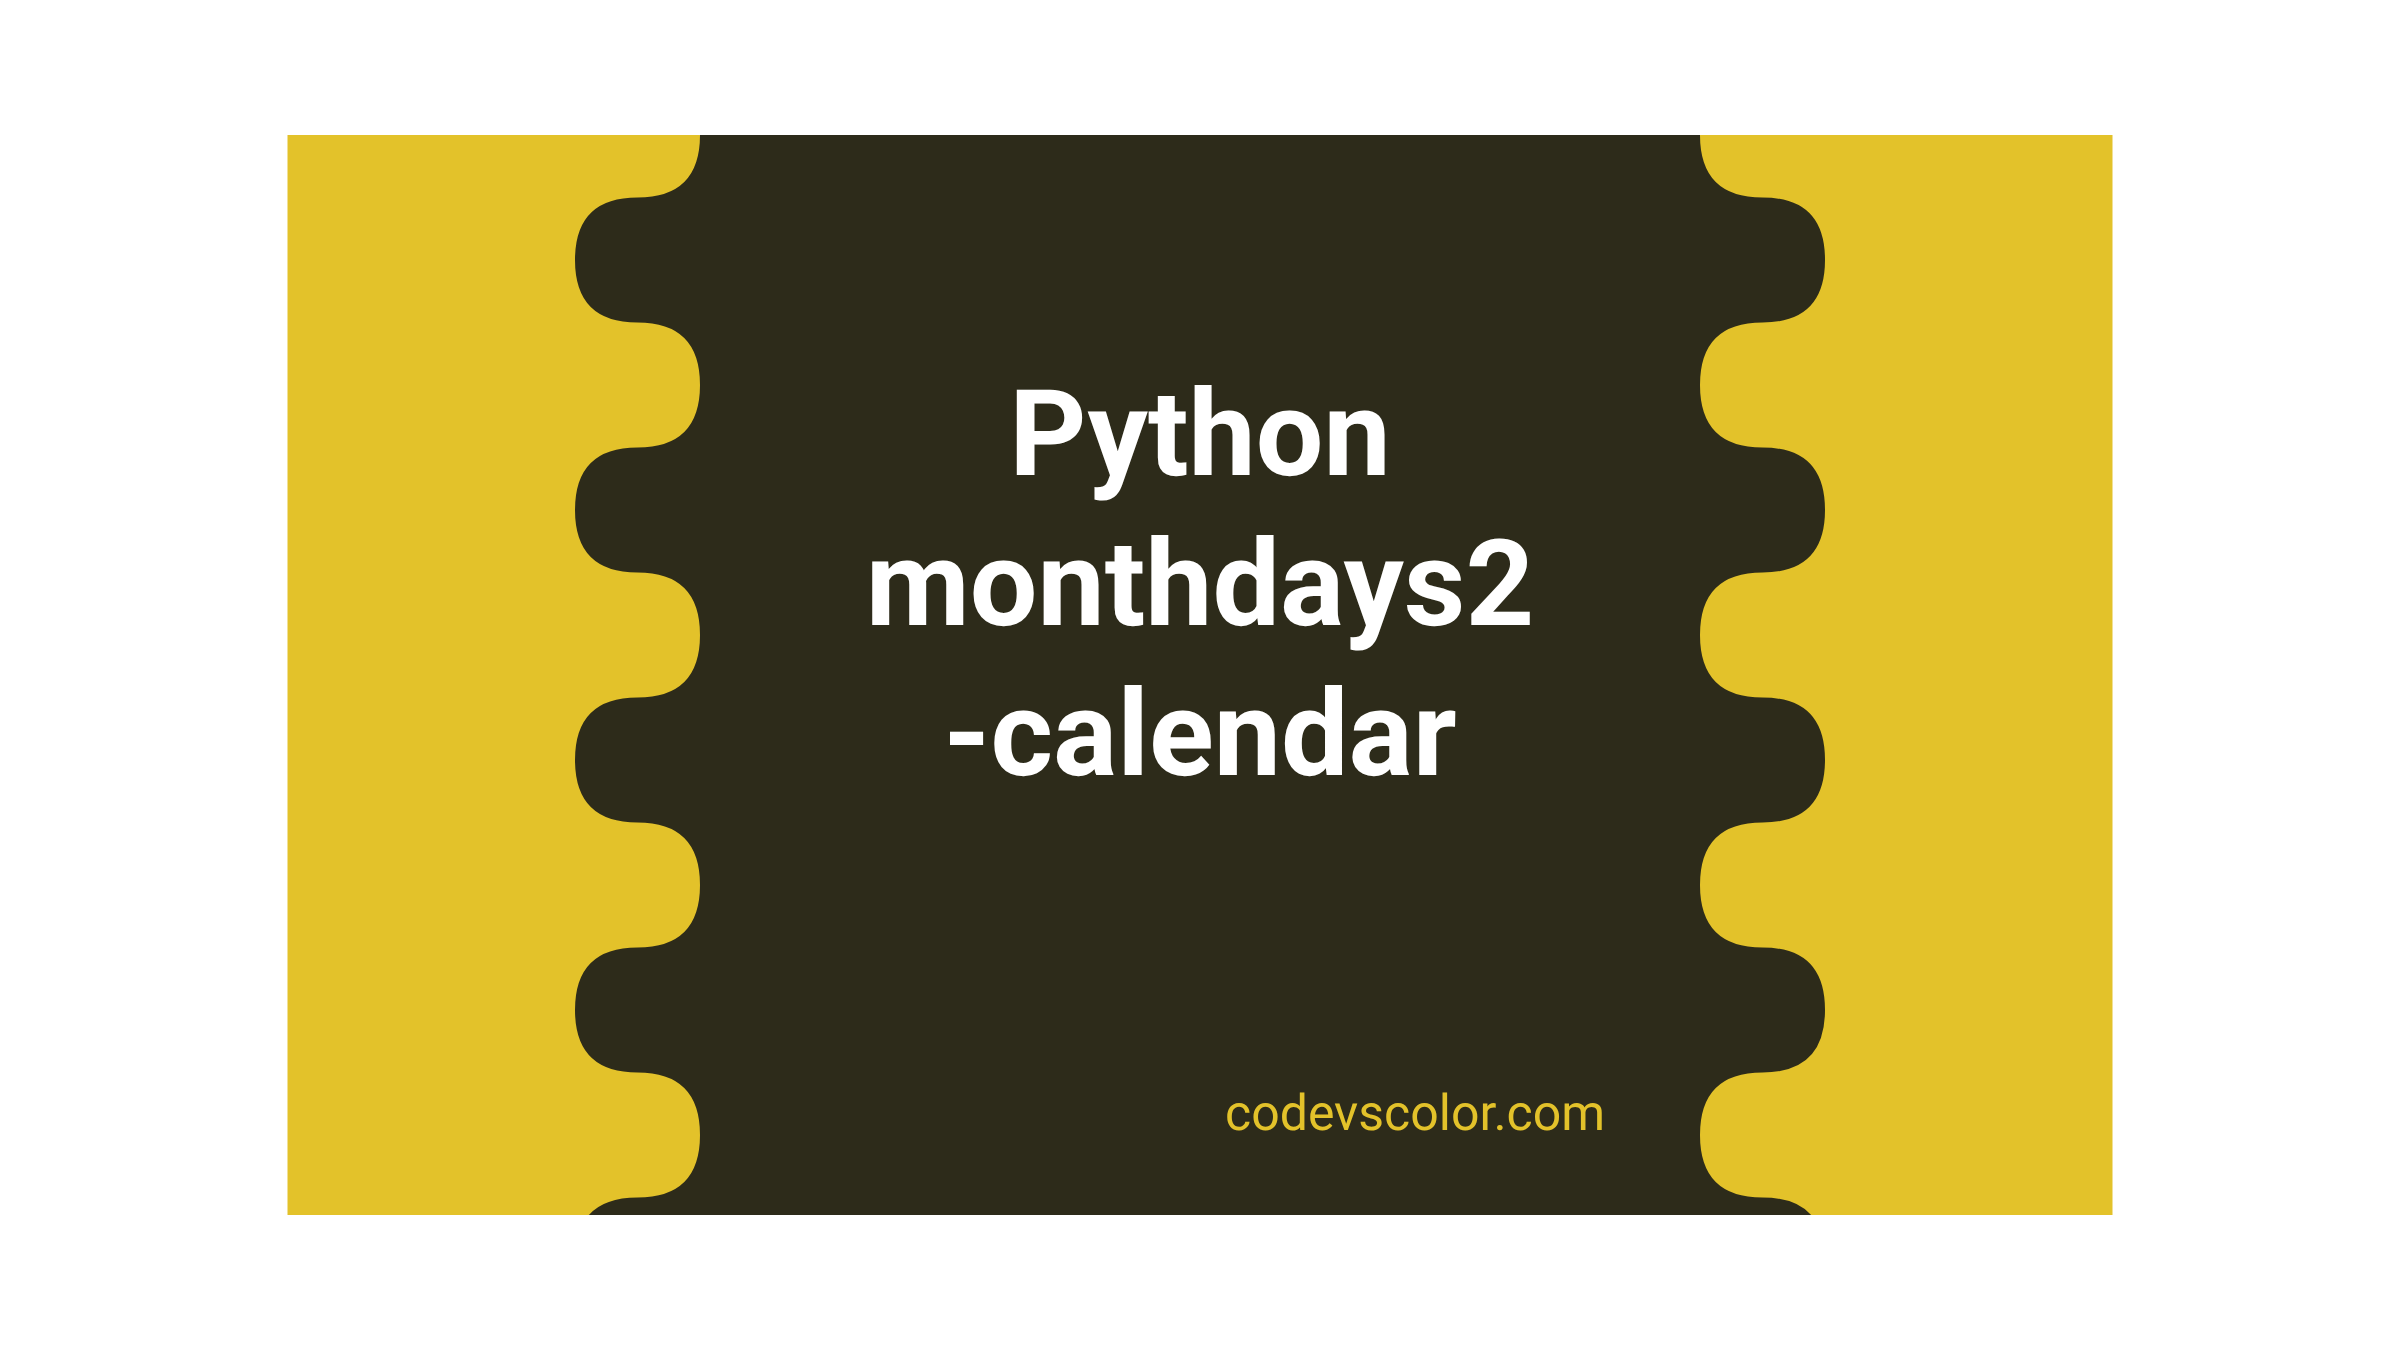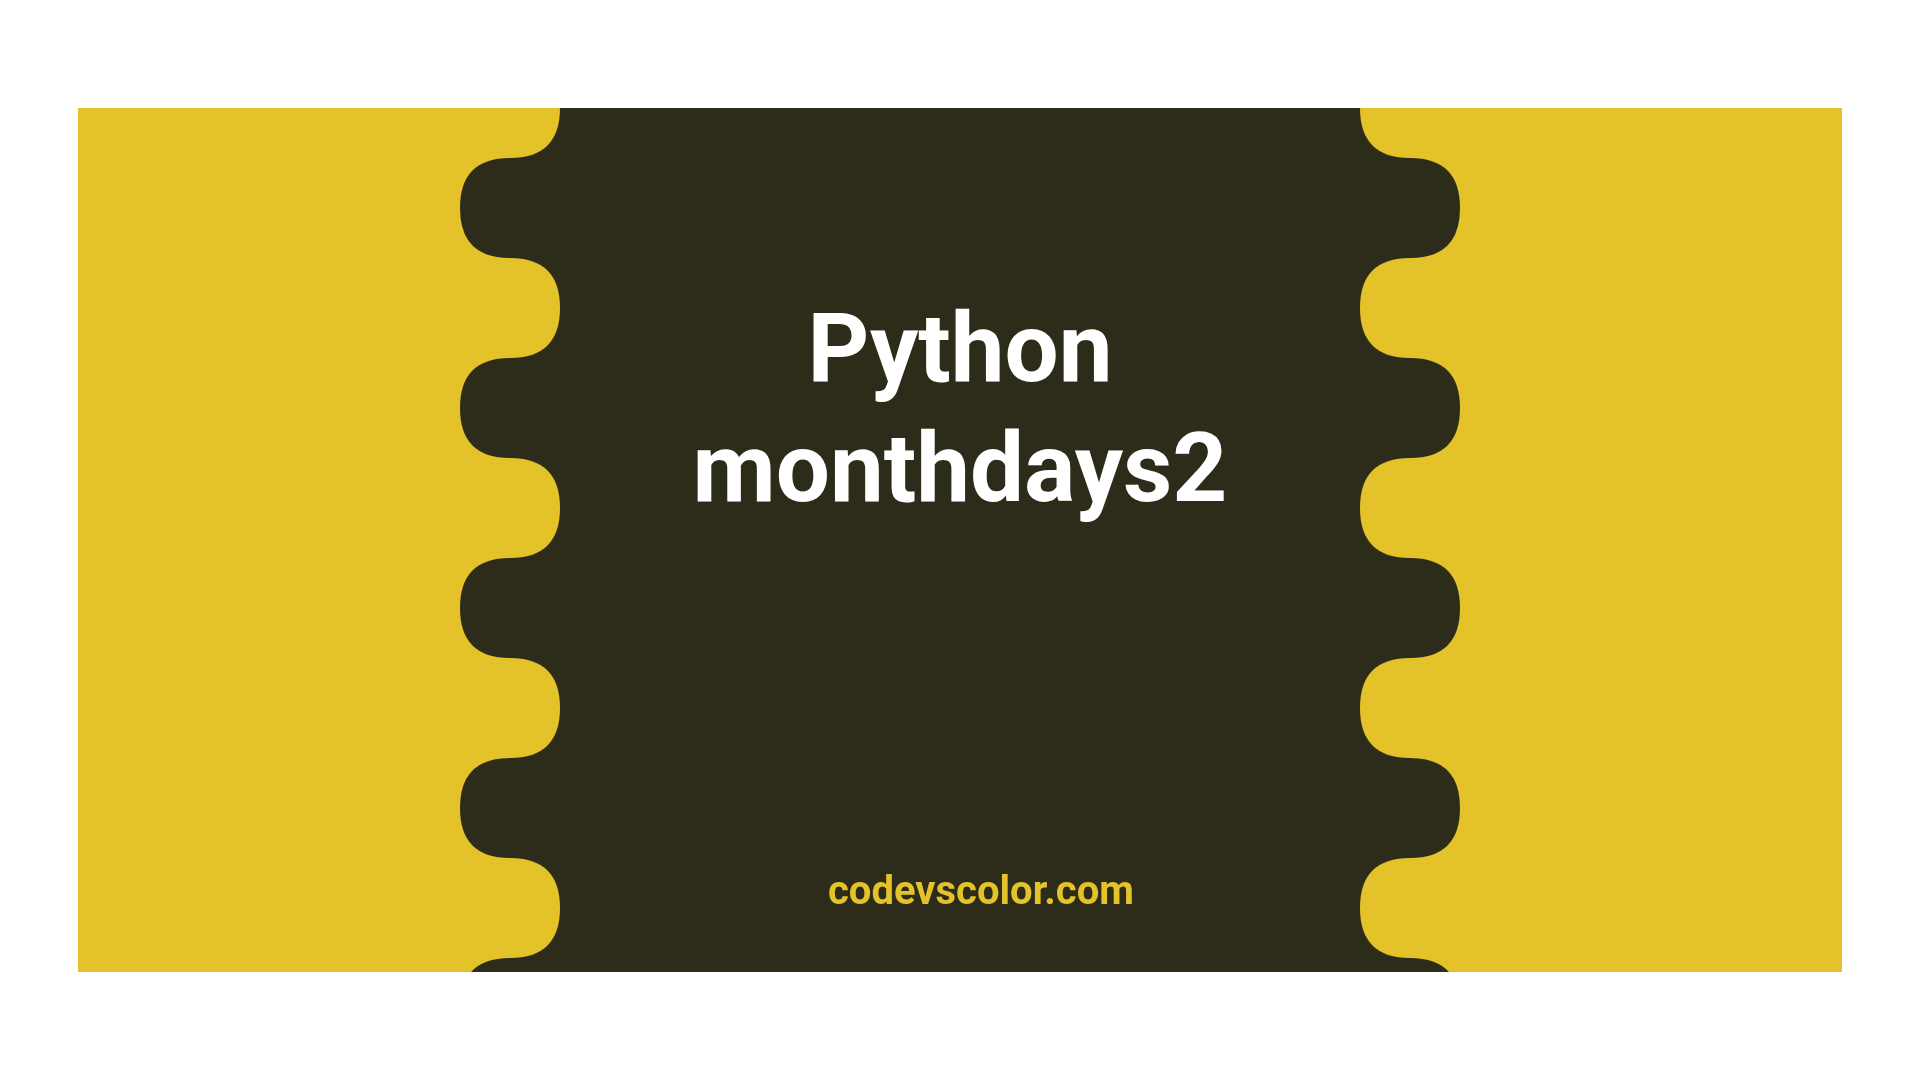--- a/index.html
+++ b/index.html
@@ -19,7 +19,7 @@
     }
     
     .banner {
-      width: 1764px;
+      width: 1460px;
       height: 864px;
       background: #e3c22a;
       position: relative;

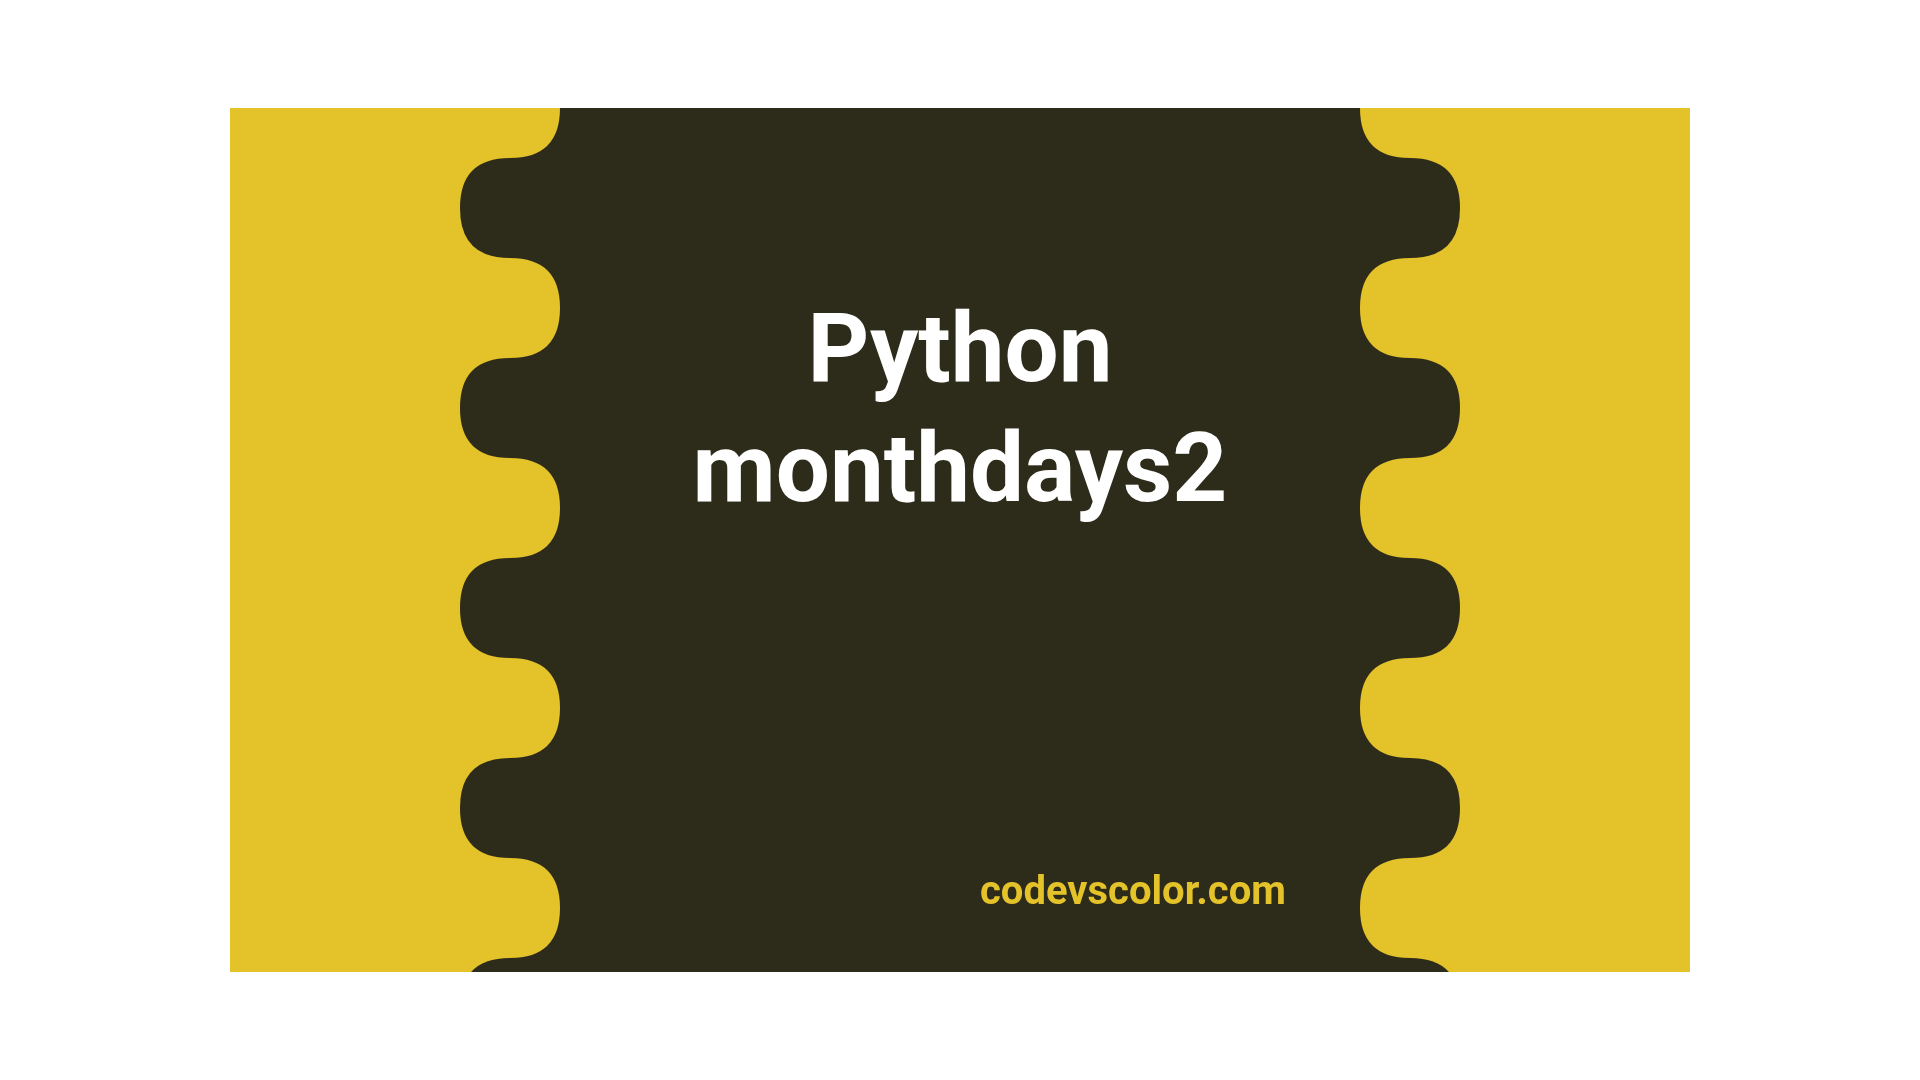--- a/index.html
+++ b/index.html
@@ -116,6 +116,7 @@
   <div class="title">
     <div>Python</div>
     <div>monthdays2</div>
+    <div>-calendar</div>
   </div>
 
   <div class="watermark">codevscolor.com</div>

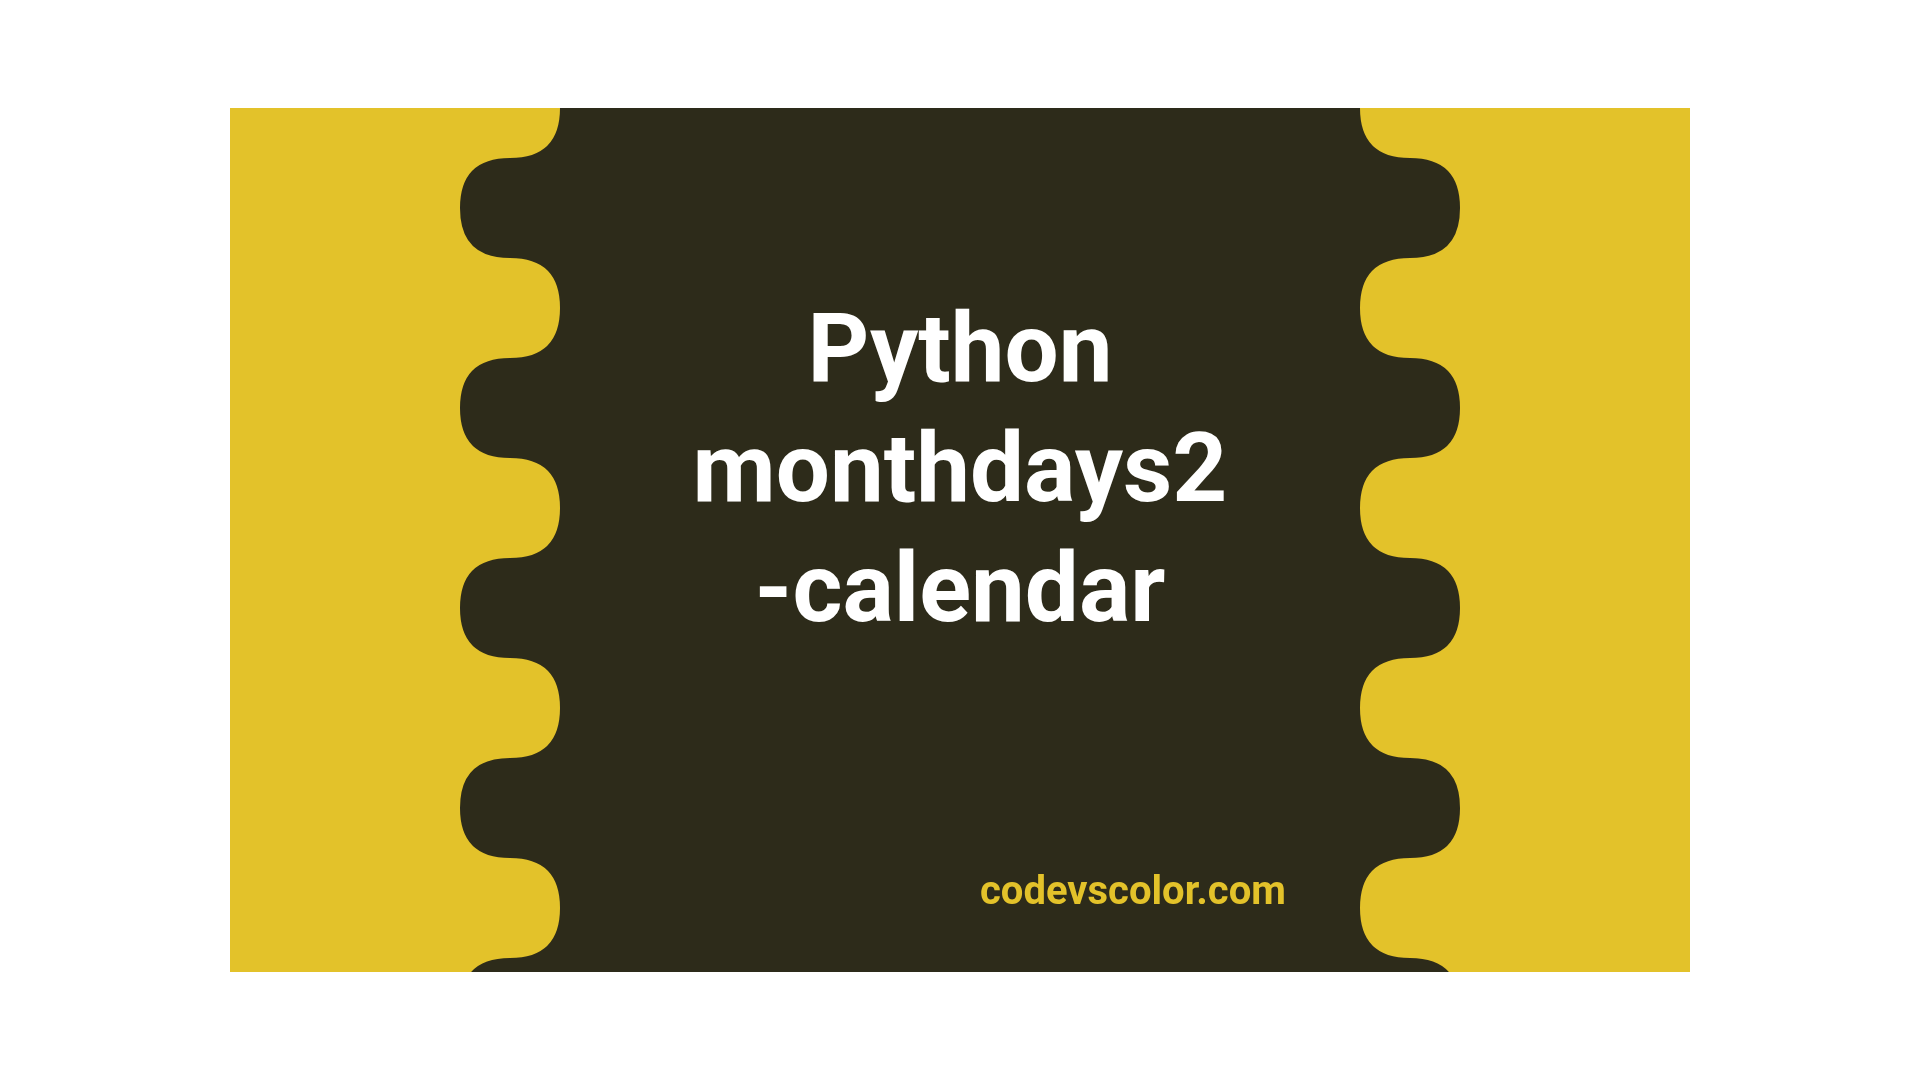--- a/index.html
+++ b/index.html
@@ -58,7 +58,7 @@
       left: 750px;
       color: #e3c22a;
       font-size: 40px;
-      font-weight: 700;
+      font-weight: 400;
     }
   </style>
 </head>

